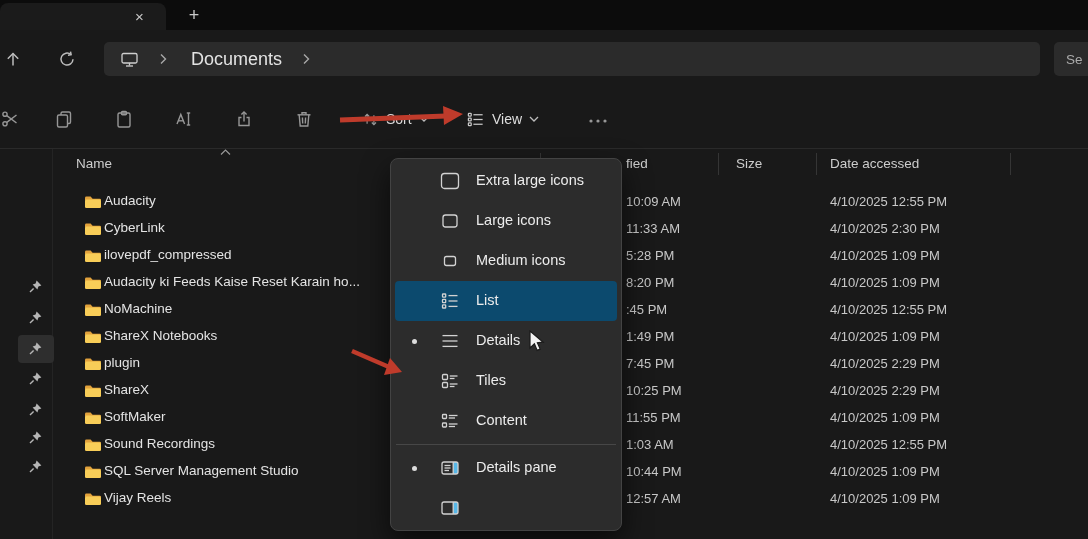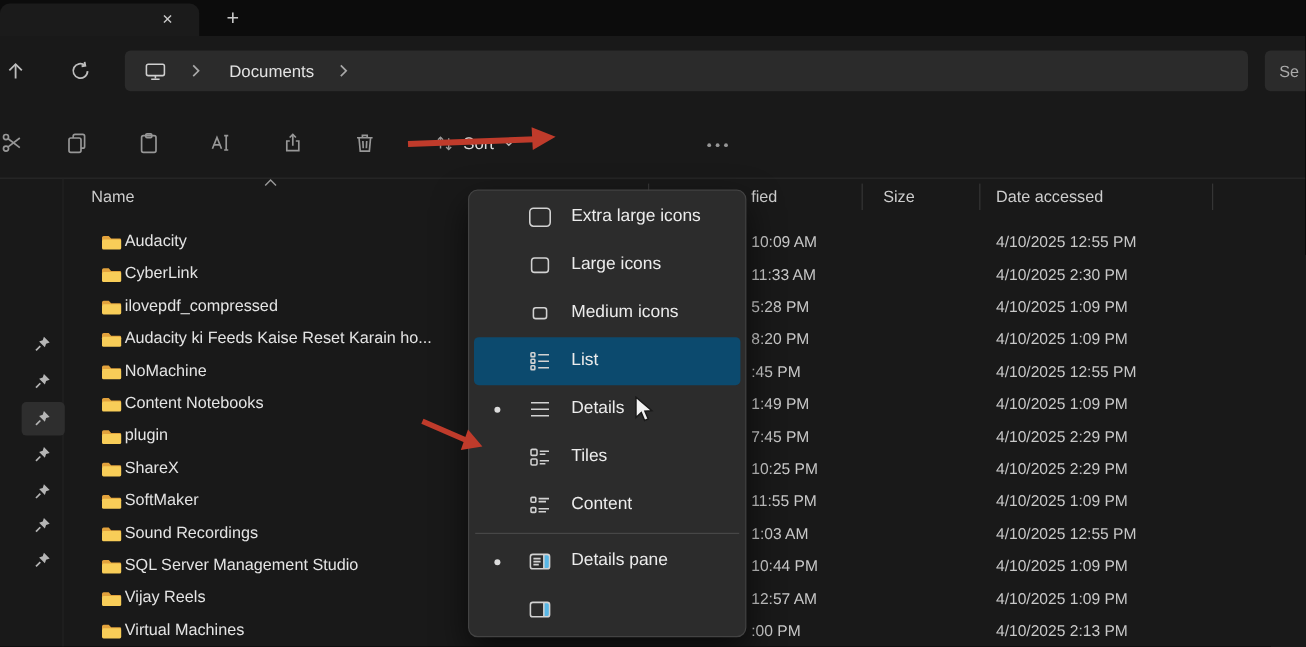--- a/index.html
+++ b/index.html
@@ -17,7 +17,7 @@
   .navbtn{position:absolute;top:44px;width:30px;height:30px;display:flex;align-items:center;justify-content:center;color:#bdbdbd;}
   .addressbar{position:absolute;left:104px;top:42px;width:936px;height:34px;background:#2b2b2b;border-radius:5px;
               display:flex;align-items:center;padding-left:16px;color:#d9d9d9;box-sizing:border-box;}
-  .crumb-text{margin-left:24px;font-size:14px;color:#e3e3e3;}
+  .crumb-text{margin-left:24px;font-size:18px;color:#e3e3e3;}
   .crumb-sep{margin-left:20px;}
   .searchbox{position:absolute;left:1054px;top:42px;width:70px;height:34px;background:#2b2b2b;border-radius:5px;
              display:flex;align-items:center;padding-left:12px;color:#ababab;font-size:13.5px;box-sizing:border-box;}

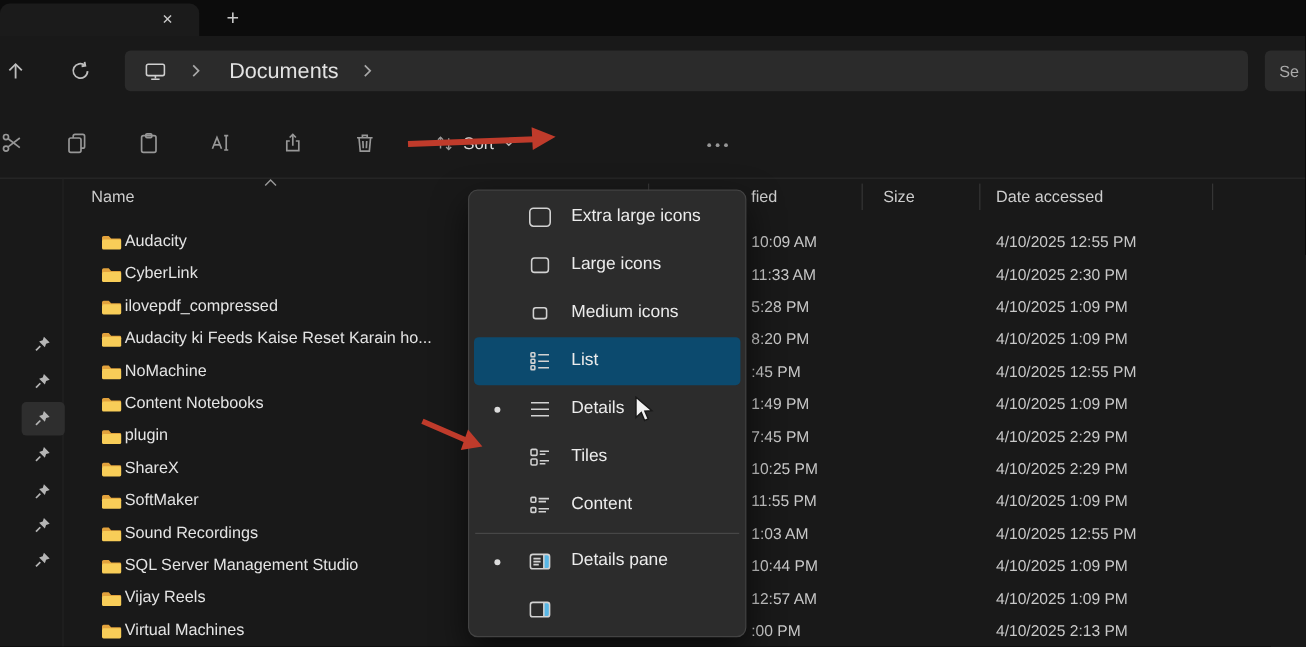--- a/index.html
+++ b/index.html
@@ -183,6 +183,24 @@
     </span>
   </div>
 
+  <div class="dropbtn" style="left:466px;">
+    <span style="color:#c9c9c9;">
+      <svg width="19" height="19" viewBox="0 0 20 20" fill="none" stroke="currentColor" stroke-width="1.3">
+          <rect x="2.5" y="3.5" width="3" height="3" rx=".6"></rect>
+          <line x1="7.8" y1="5" x2="17.5" y2="5"></line>
+          <rect x="2.5" y="8.5" width="3" height="3" rx=".6"></rect>
+          <line x1="7.8" y1="10" x2="17.5" y2="10"></line>
+          <rect x="2.5" y="13.5" width="3" height="3" rx=".6"></rect>
+          <line x1="7.8" y1="15" x2="17.5" y2="15"></line>
+        </svg>
+    </span>
+    <span>View</span>
+    <span style="color:#bdbdbd;">
+      <svg width="10" height="6" viewBox="0 0 10 6" fill="none" stroke="currentColor" stroke-width="1.3">
+          <path d="M1 1 L5 5 L9 1"></path>
+        </svg>
+    </span>
+  </div>
 
   <div class="tbtn" style="left:578px;top:101px;">
     <span>

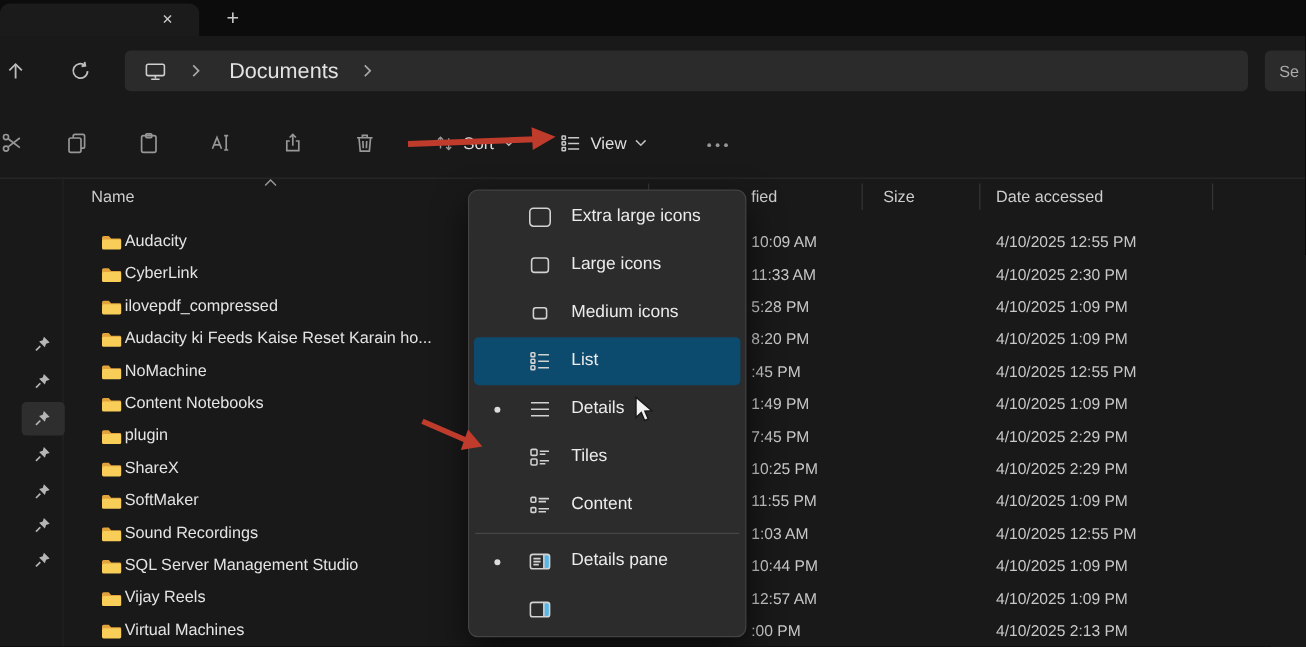--- a/index.html
+++ b/index.html
@@ -297,7 +297,7 @@
             <rect x="1" y="5.6" width="16" height="8.4" rx="1.3" fill="#f8cd58"></rect>
           </svg>
     </span>
-    <span class="f-name">Content Notebooks</span>
+    <span class="f-name">ShareX Notebooks</span>
     <span class="f-mod">1:49 PM</span>
     <span class="f-acc">4/10/2025 1:09 PM</span>
   </div>

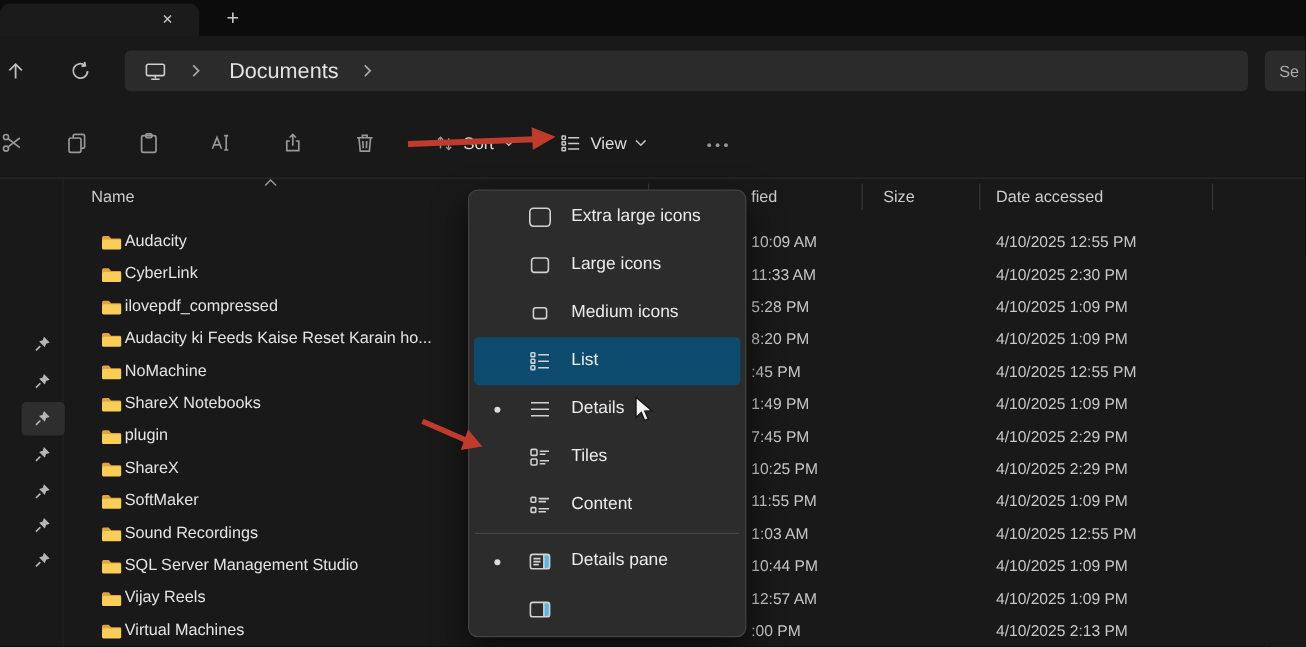--- a/index.html
+++ b/index.html
@@ -374,17 +374,6 @@
     <span class="f-acc">4/10/2025 1:09 PM</span>
   </div>
 
-  <div class="row" style="top: 512px;">
-    <span class="f-icon">
-      <svg width="18" height="15" viewBox="0 0 18 15">
-            <path d="M1 4 Q1 2.6 2.4 2.6 H6.6 L8.6 4.8 H15.8 Q17 4.8 17 6 V6.6 H1 Z" fill="#e2a23c"></path>
-            <rect x="1" y="5.6" width="16" height="8.4" rx="1.3" fill="#f8cd58"></rect>
-          </svg>
-    </span>
-    <span class="f-name">Virtual Machines</span>
-    <span class="f-mod">:00 PM</span>
-    <span class="f-acc">4/10/2025 2:13 PM</span>
-  </div>
 </div>
 
   <div class="rail">

